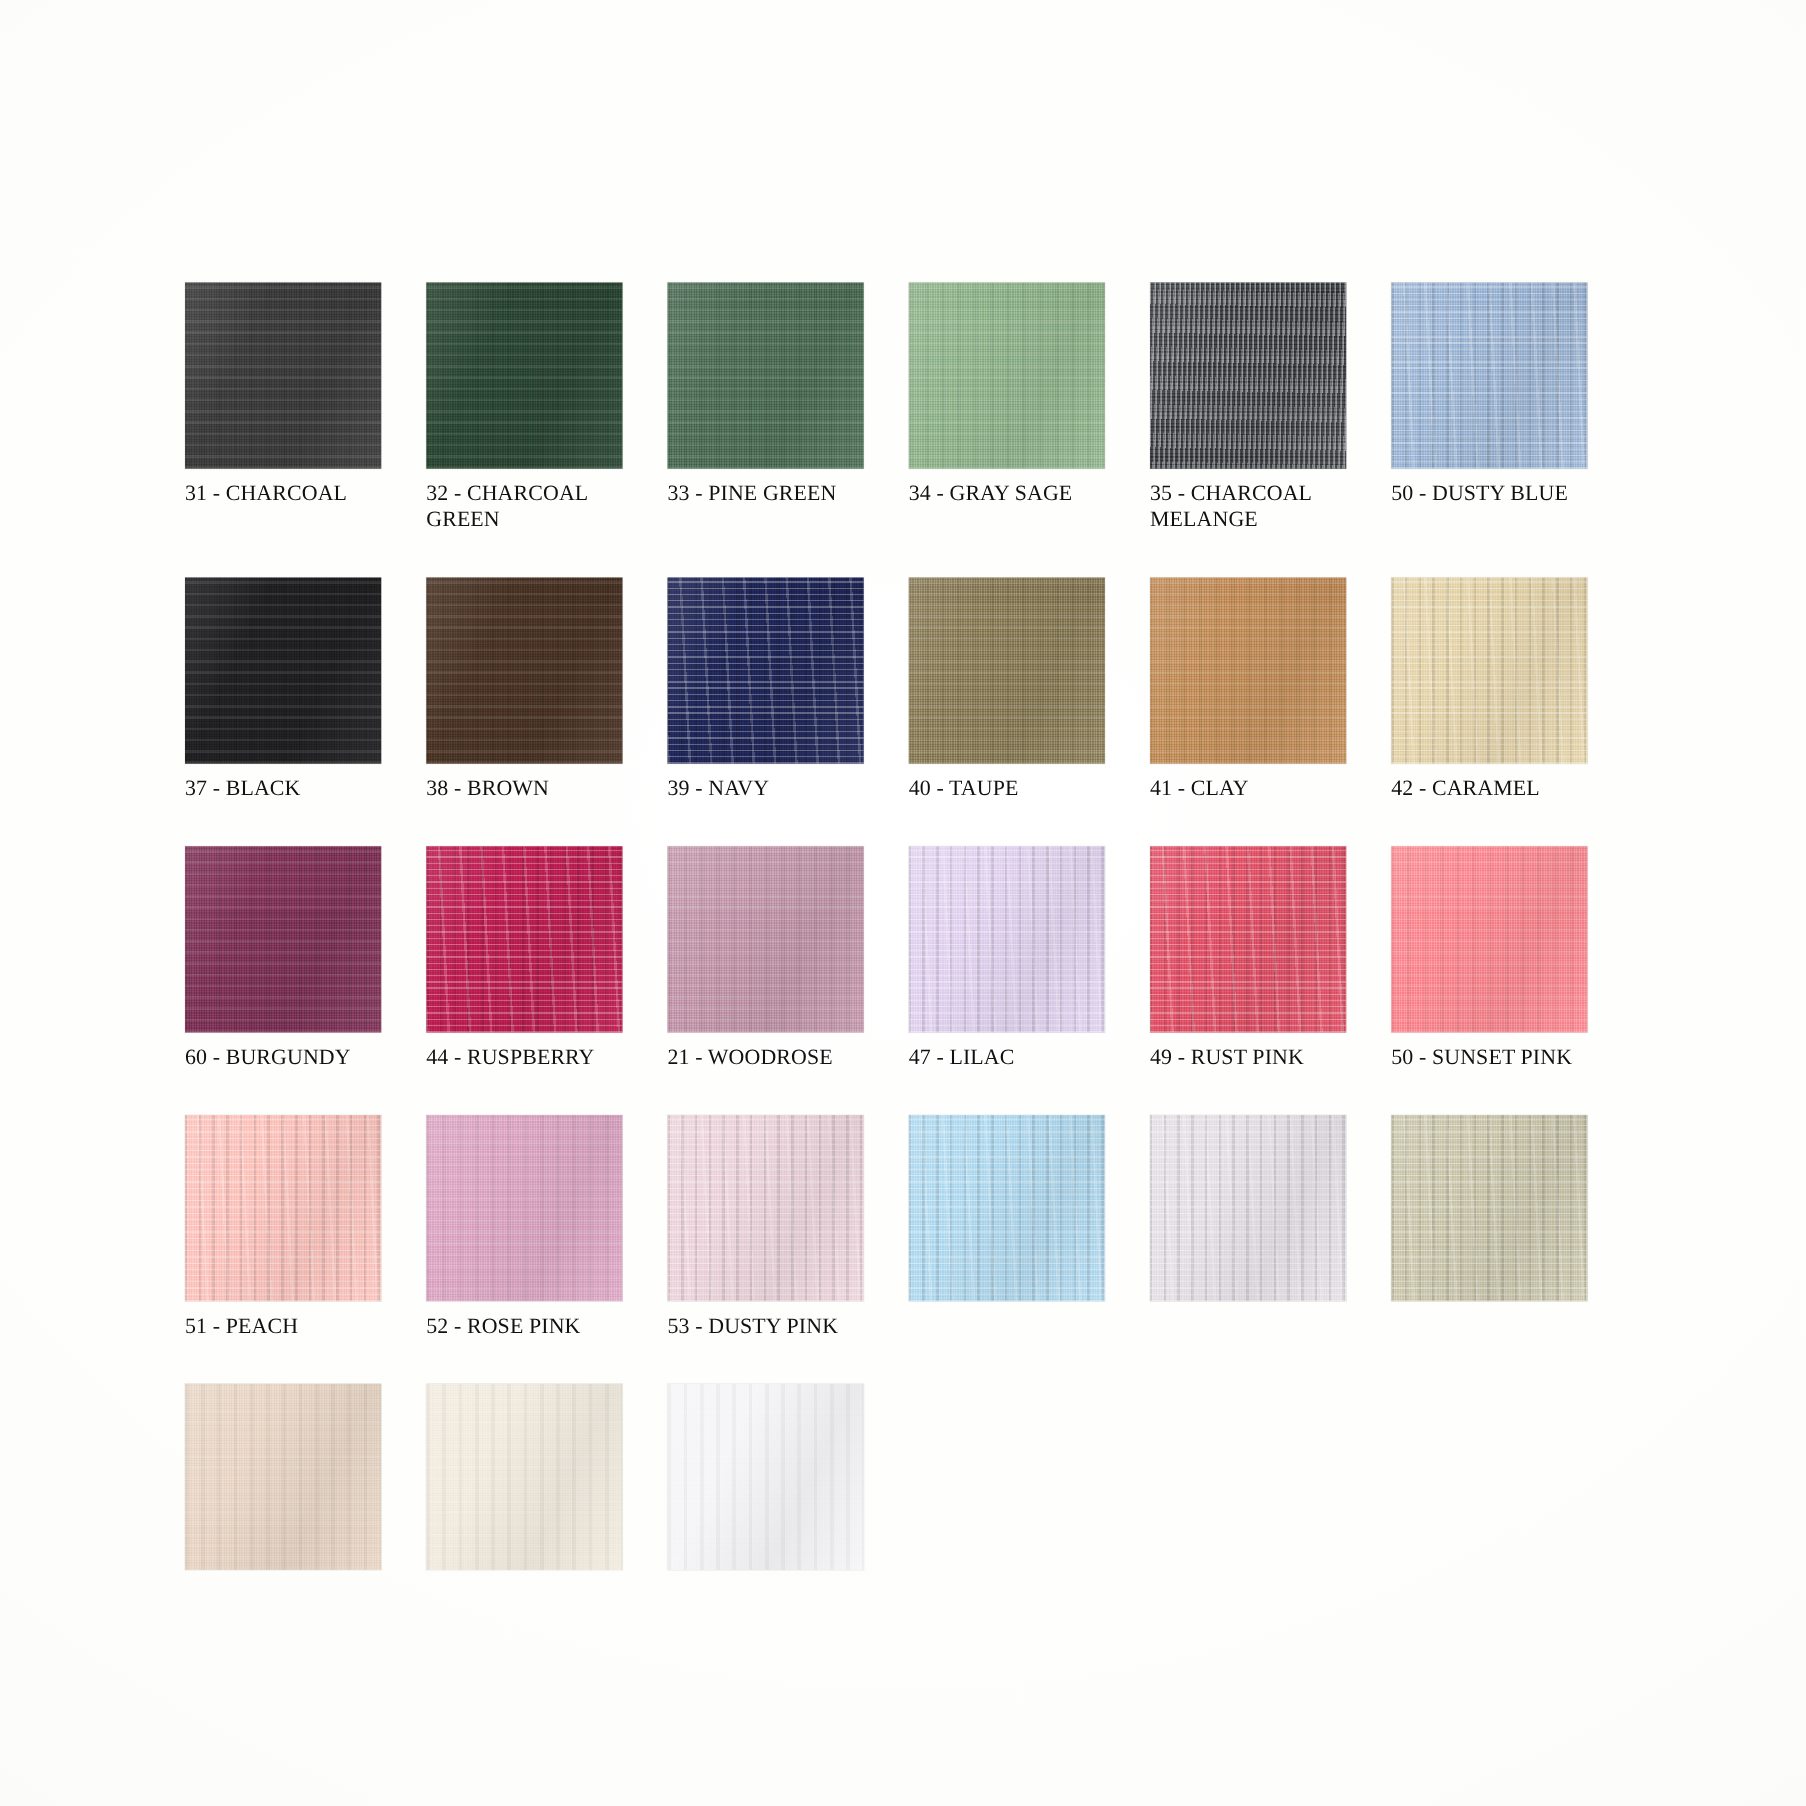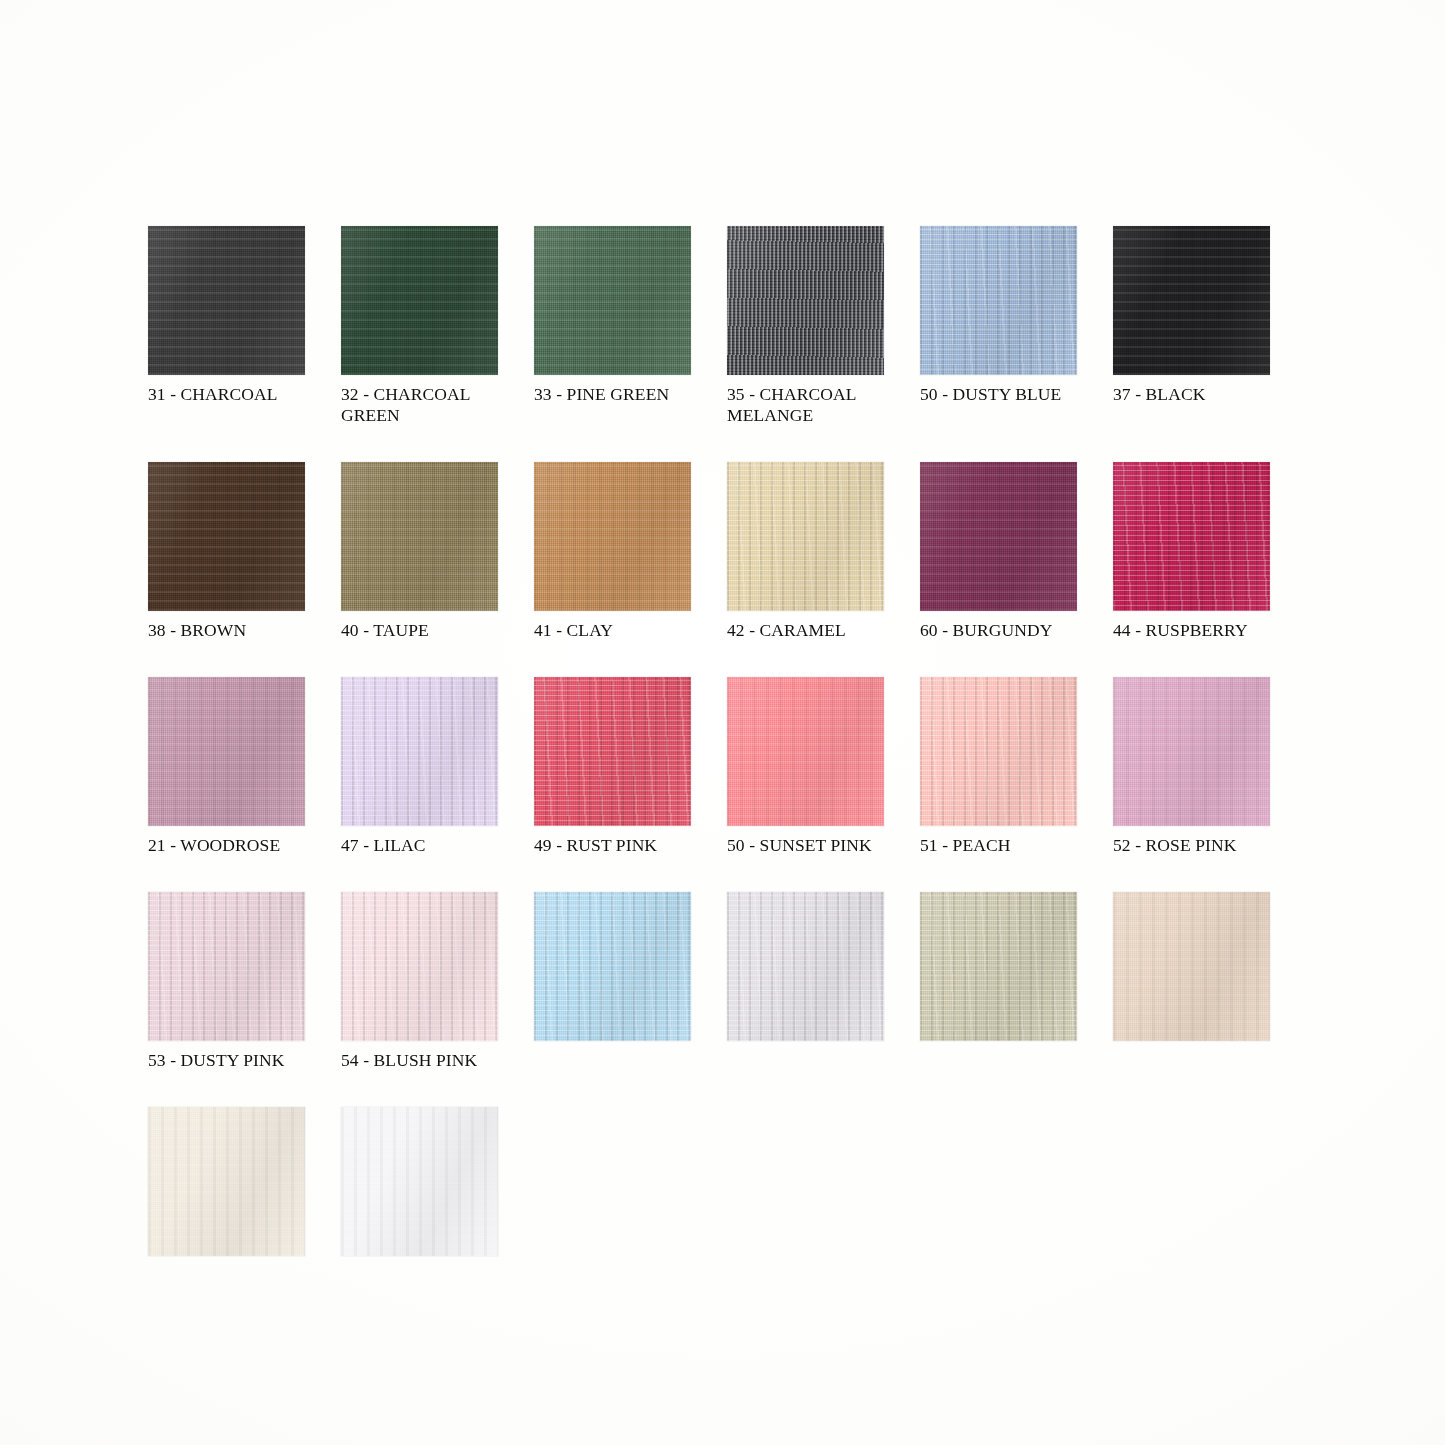--- a/index.html
+++ b/index.html
@@ -169,6 +169,14 @@
       <div class="swatch-label">33 - PINE GREEN</div>
     </div>
     <div class="swatch-cell">
+      <div class="swatch-chip" style="background: rgb(146, 181, 142);">
+        <div class="weave"></div>
+        <div class="slub"></div>
+        <div class="shade"></div>
+      </div>
+      <div class="swatch-label">34 - GRAY SAGE</div>
+    </div>
+    <div class="swatch-cell">
       <div class="swatch-chip melange" style="background: rgb(74, 77, 82);">
         <div class="weave"></div>
         <div class="slub"></div>

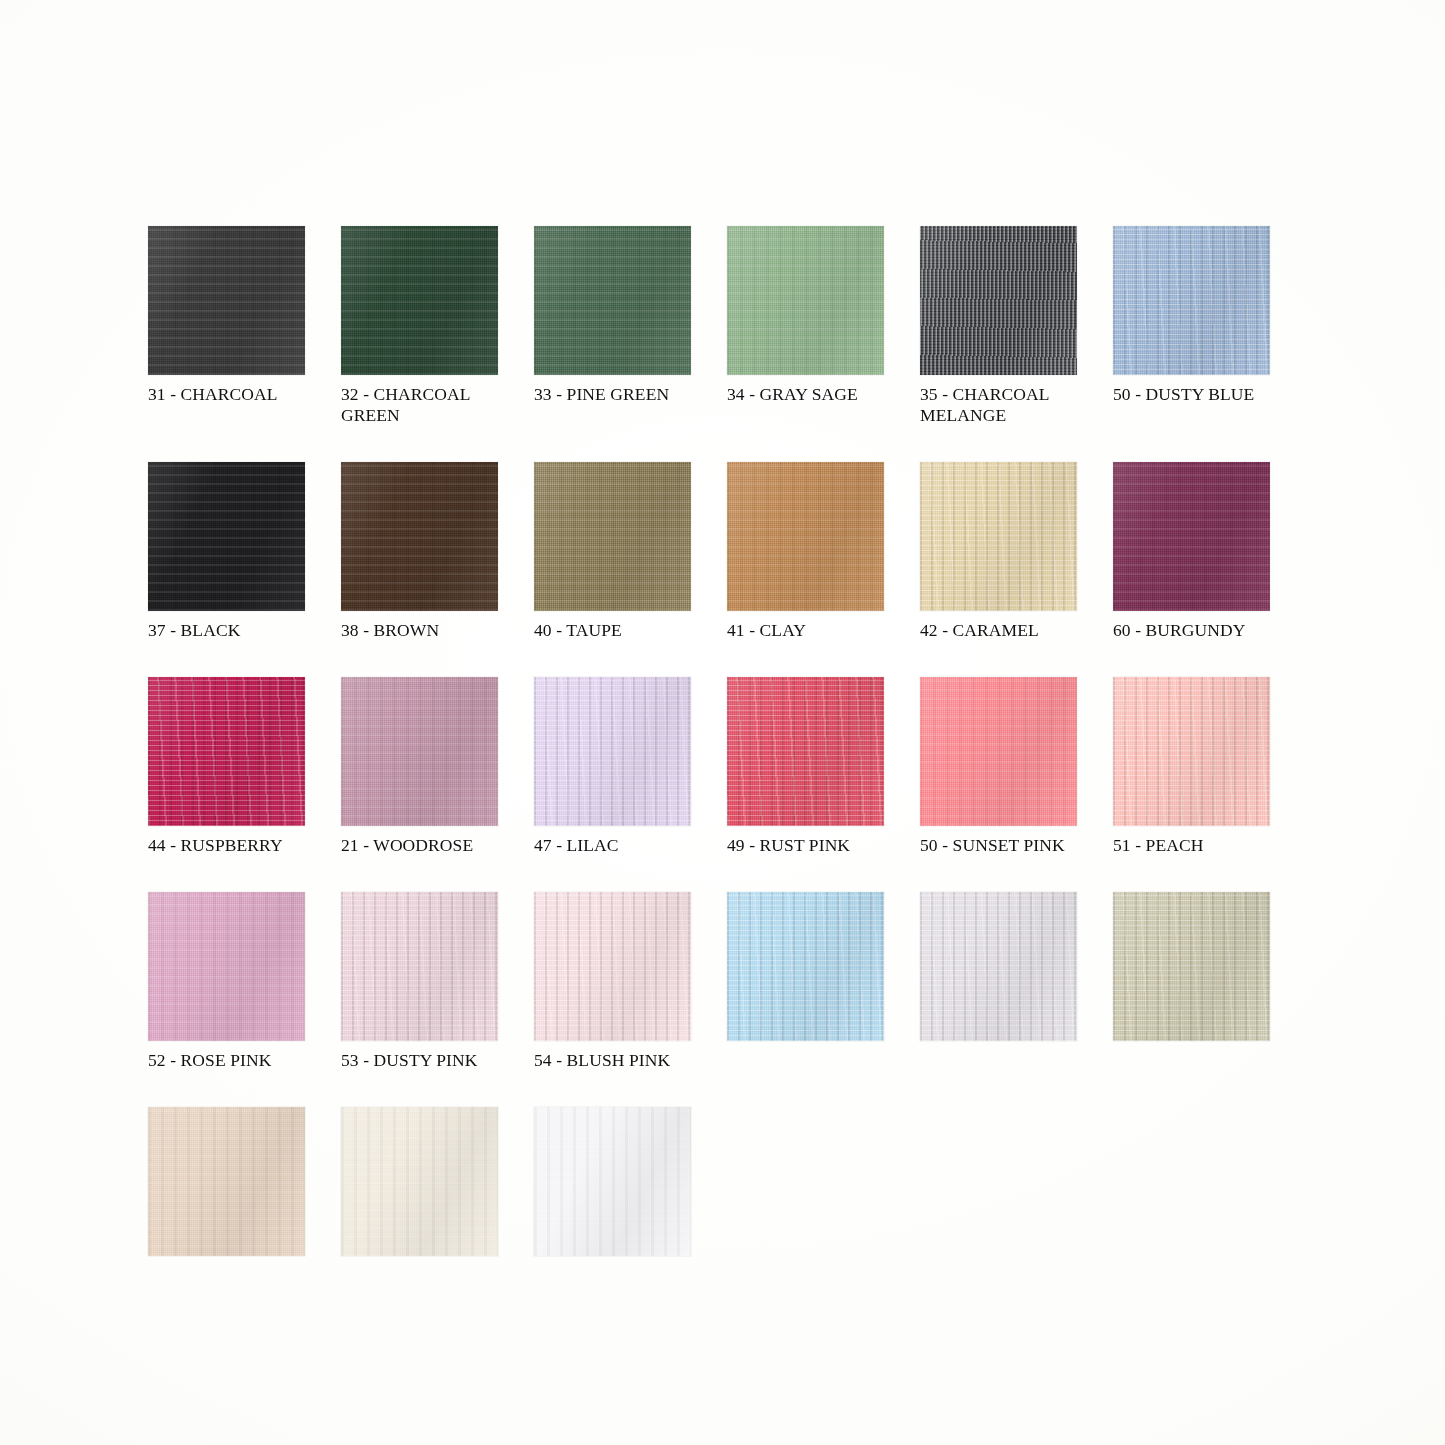--- a/index.html
+++ b/index.html
@@ -210,6 +210,14 @@
       <div class="swatch-label">38 - BROWN</div>
     </div>
     <div class="swatch-cell">
+      <div class="swatch-chip slubby" style="background: rgb(31, 37, 83);">
+        <div class="weave"></div>
+        <div class="slub"></div>
+        <div class="shade"></div>
+      </div>
+      <div class="swatch-label">39 - NAVY</div>
+    </div>
+    <div class="swatch-cell">
       <div class="swatch-chip" style="background: rgb(140, 127, 92);">
         <div class="weave"></div>
         <div class="slub"></div>

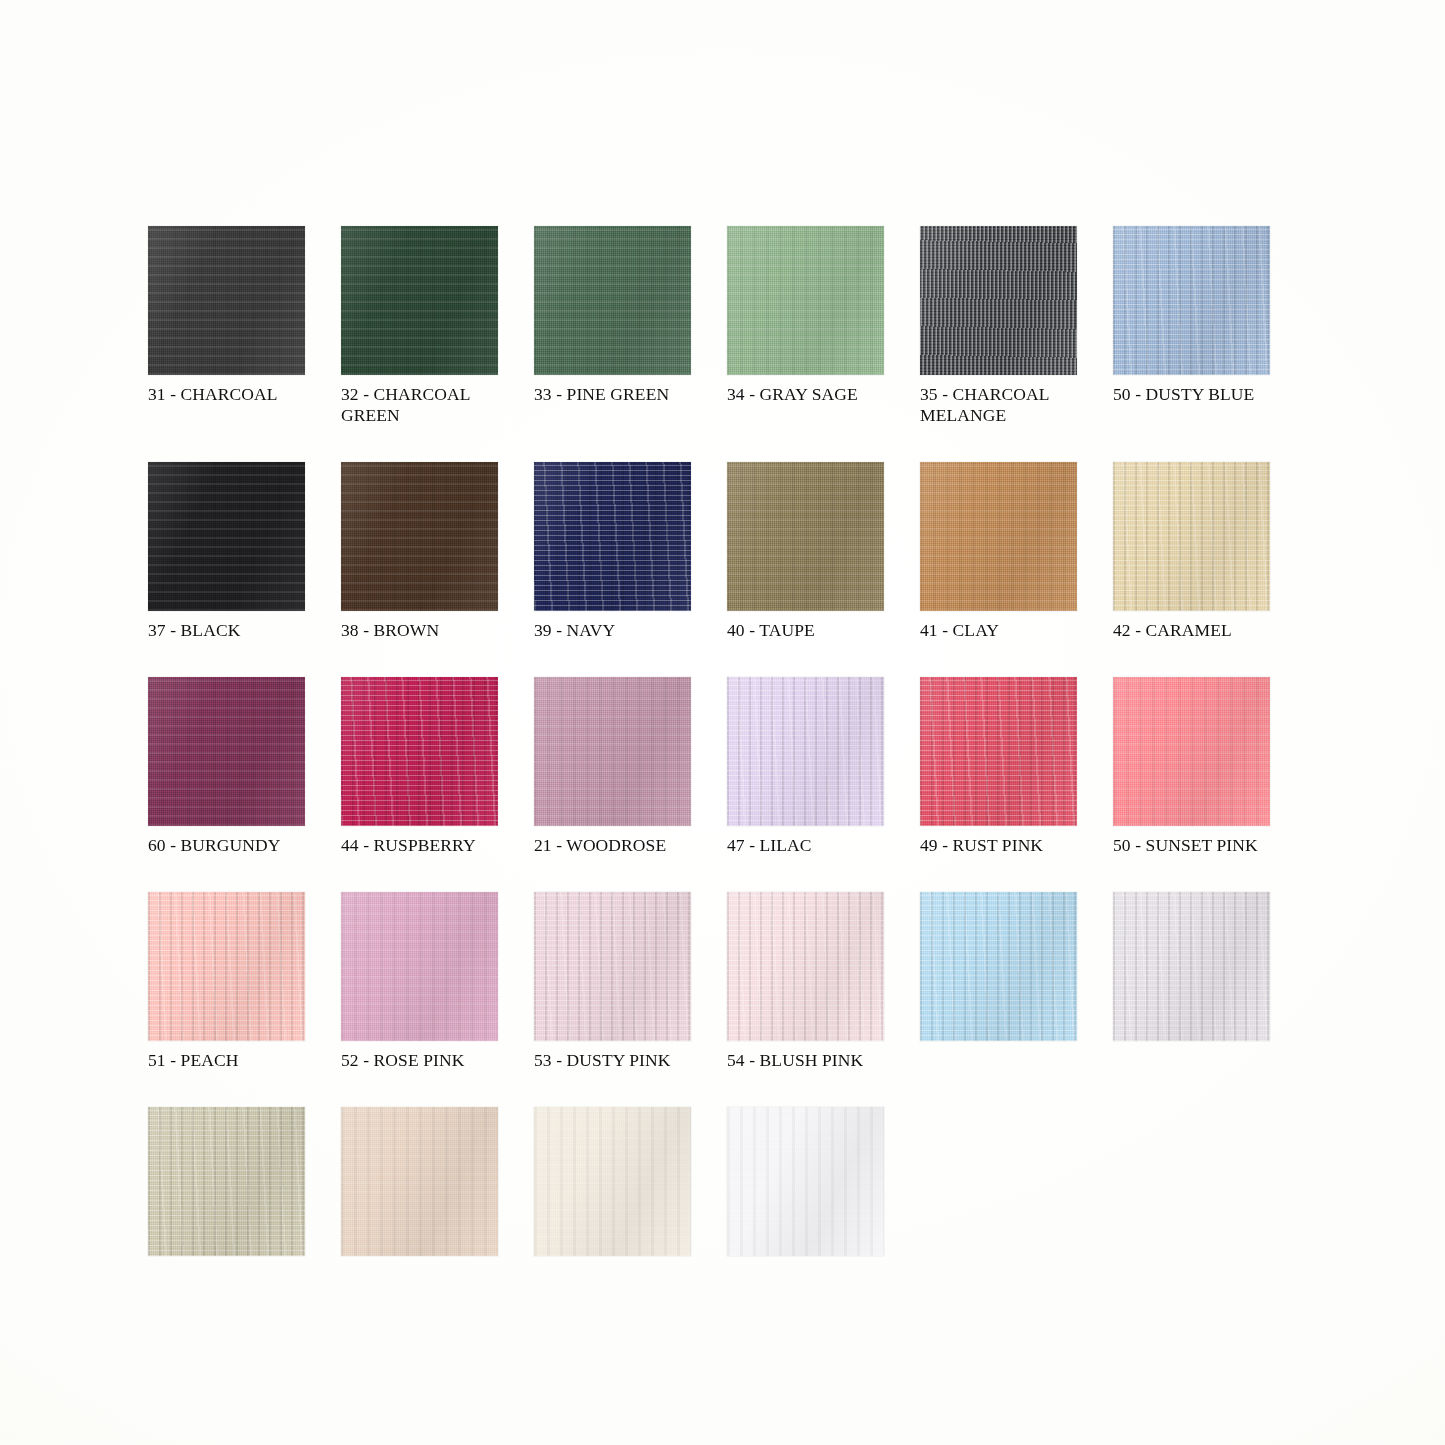--- a/index.html
+++ b/index.html
@@ -314,14 +314,6 @@
       <div class="swatch-label">53 - DUSTY PINK</div>
     </div>
     <div class="swatch-cell">
-      <div class="swatch-chip slubby" style="background: rgb(246, 223, 227);">
-        <div class="weave"></div>
-        <div class="slub"></div>
-        <div class="shade"></div>
-      </div>
-      <div class="swatch-label">54 - BLUSH PINK</div>
-    </div>
-    <div class="swatch-cell">
       <div class="swatch-chip slubby" style="background: rgb(180, 219, 240);">
         <div class="weave"></div>
         <div class="slub"></div>

